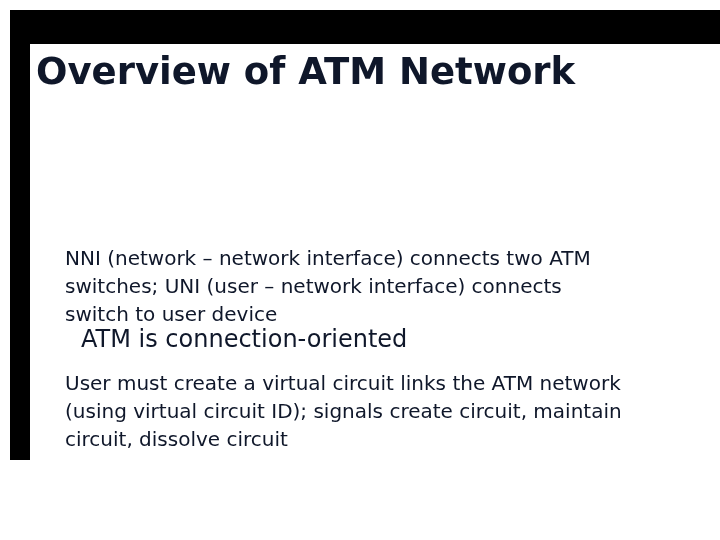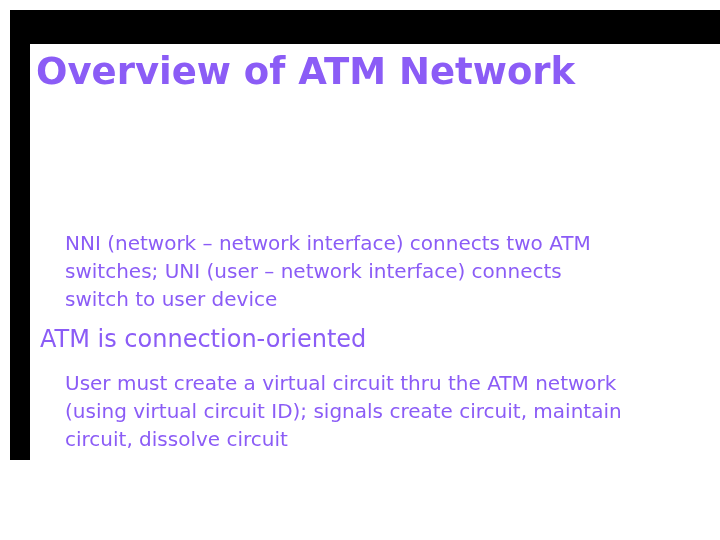--- a/index.html
+++ b/index.html
@@ -8,7 +8,7 @@
     width:720px;height:460px;
     background:#ffffff;
     overflow:hidden;
-    color:#8b5cf6;
+    color:#0f172a;
     font-family:"DejaVu Sans","Liberation Sans",sans-serif;
   }
   .bar-left{

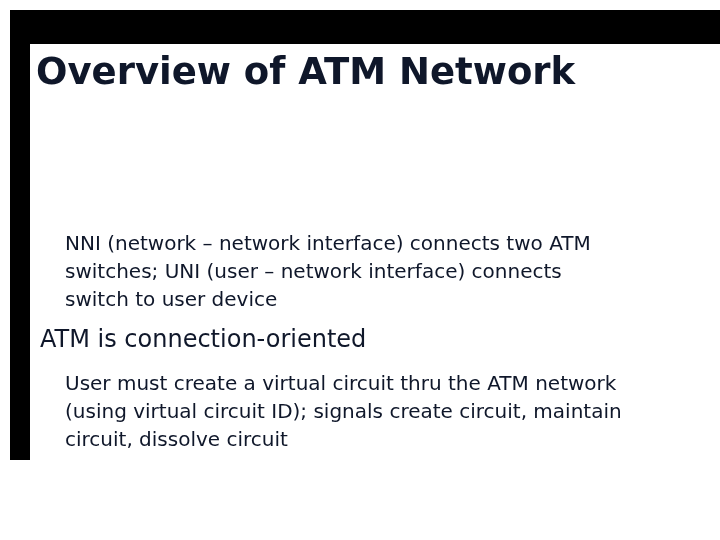--- a/index.html
+++ b/index.html
@@ -31,7 +31,7 @@
   .hang{left:65px;text-indent:-25px;}
   .b1{top:109px;}
   .b2{top:180px;}
-  .b3{top:229px;}
+  .b3{top:244px;}
   .b4{top:321px;}
   .b5{top:369px;}
 </style>

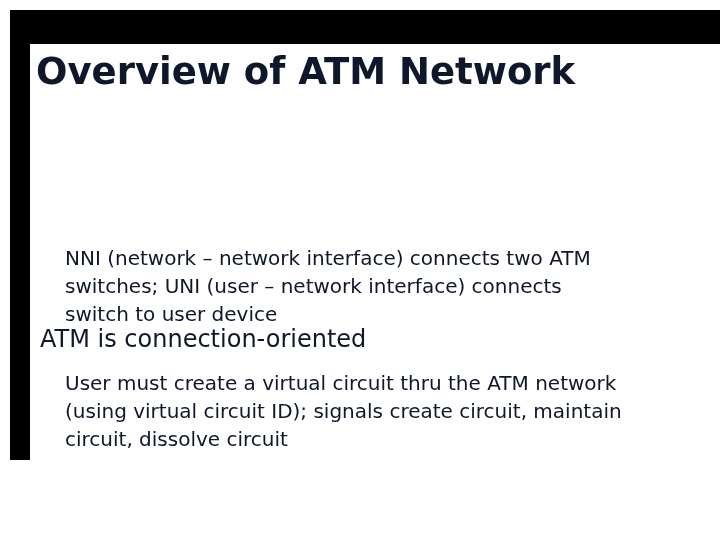--- a/index.html
+++ b/index.html
@@ -32,7 +32,7 @@
   .b1{top:109px;}
   .b2{top:180px;}
   .b3{top:244px;}
-  .b4{top:321px;}
+  .b4{top:321px;margin-left:41px;}
   .b5{top:369px;}
 </style>
 </head>

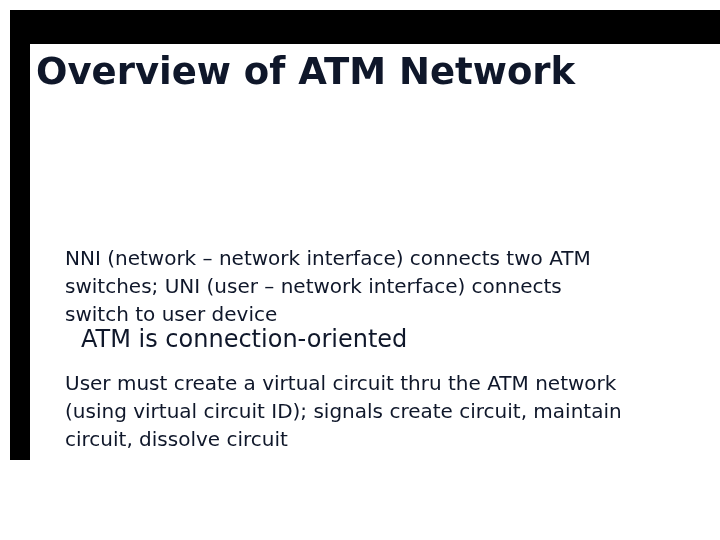--- a/index.html
+++ b/index.html
@@ -52,7 +52,7 @@
 
   <div class="b l1 b4">ATM is connection-oriented</div>
 
-  <div class="b l2 b5">User must create a virtual circuit thru the ATM network
+  <div class="b l2 b5">User must create a virtual circuit links the ATM network
 (using virtual circuit ID); signals create circuit, maintain
 circuit, dissolve circuit</div>
 </div>

